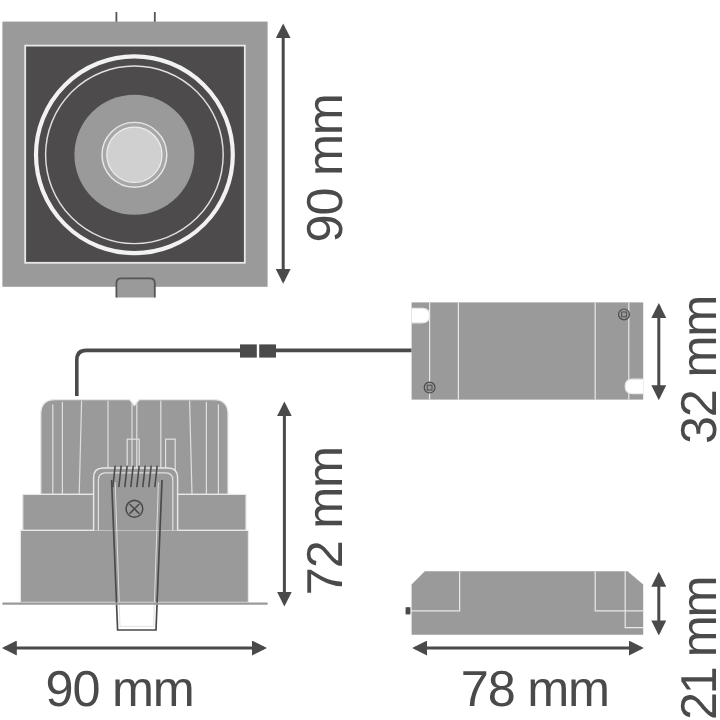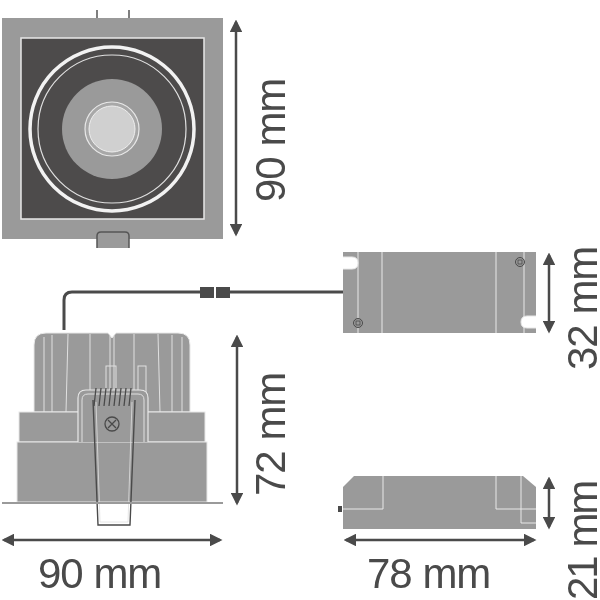--- a/index.html
+++ b/index.html
@@ -125,6 +125,6 @@
 <div class="lbl" style="left:38px; top:553px; font-size:42px; letter-spacing:-1px;">90 mm</div>
 <div class="lbl vert" style="left:562px; top:370px; font-size:42px; letter-spacing:-1px;">32 mm</div>
 <div class="lbl vert" style="left:562px; top:600px; font-size:42px; letter-spacing:-2px;">21 mm</div>
-<div class="lbl" style="left:367px; top:553px; font-size:42px; letter-spacing:-1px;text-align:center;">78 mm</div>
+<div class="lbl" style="left:384px; top:553px; font-size:42px; letter-spacing:-1px;text-align:center;">78 mm</div>
 
 </body></html>

